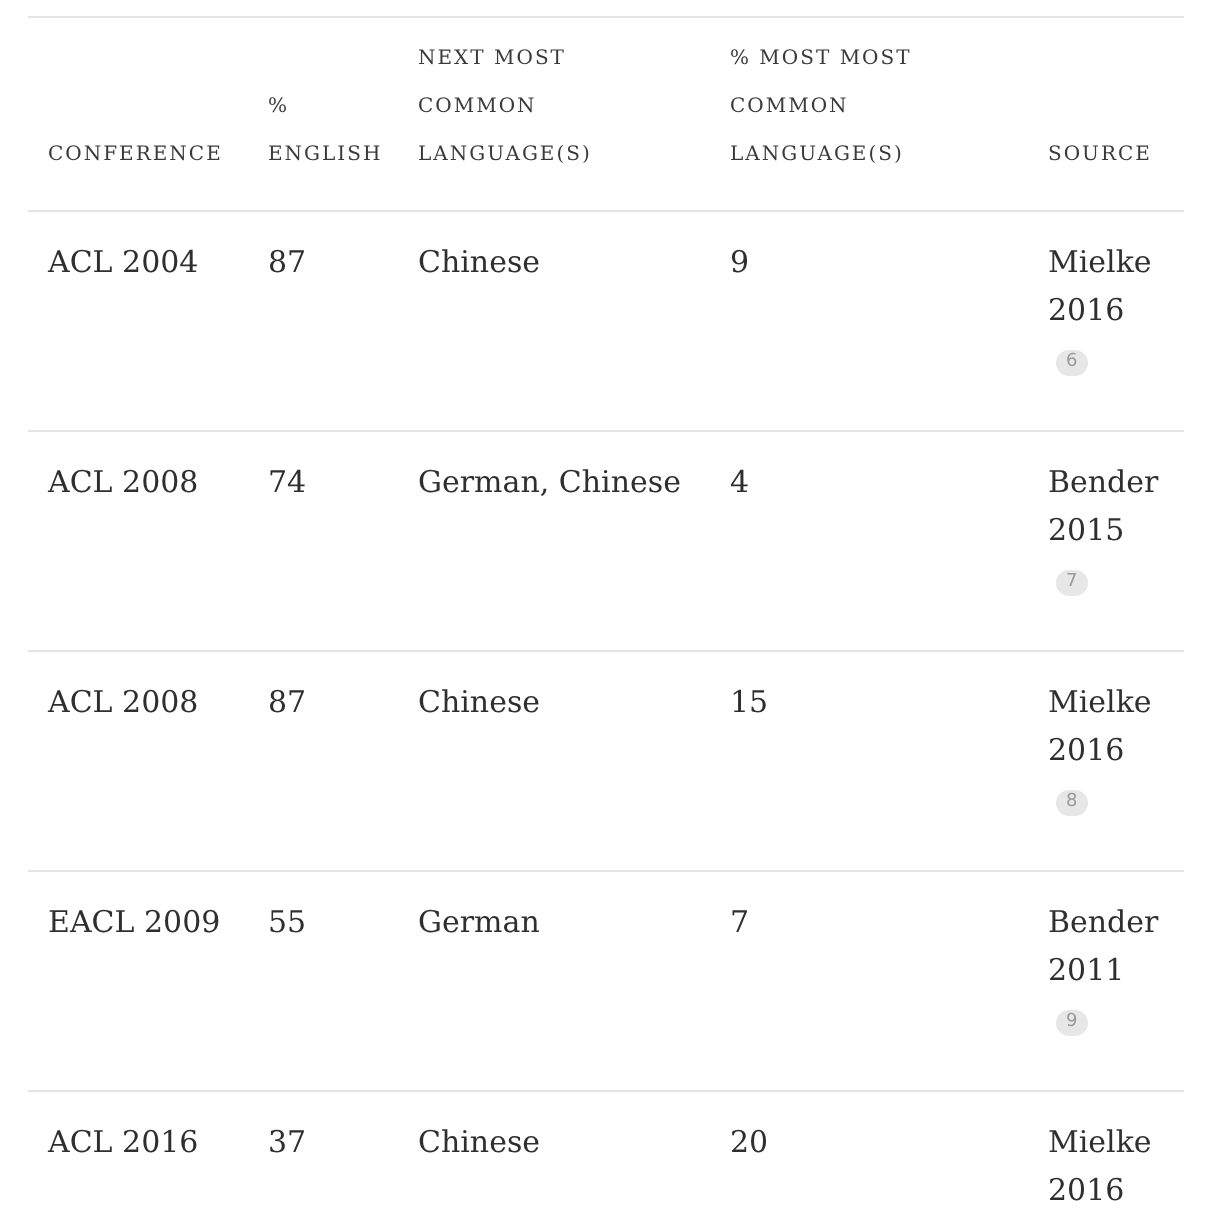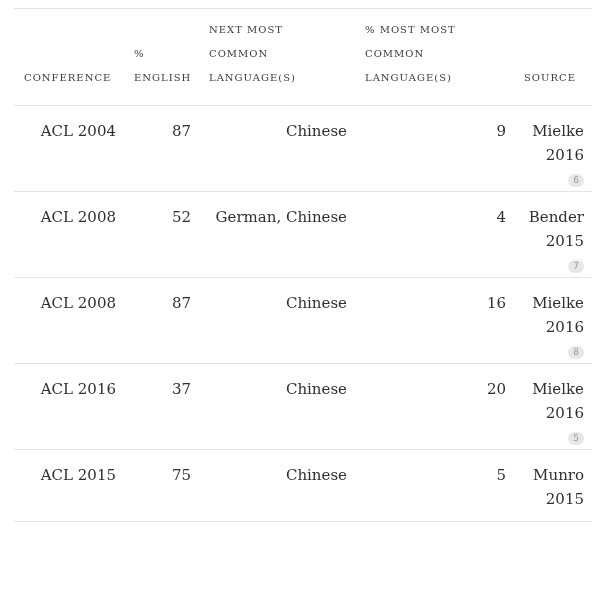--- a/index.html
+++ b/index.html
@@ -42,8 +42,8 @@
     font-size:15px;
     line-height:24px;
     vertical-align:top;
-    text-align:right;
-    padding:13px 8px 0 10px;
+    text-align:left;
+    padding:13px 8px 24px 10px;
     height:72px;
     border-bottom:1px solid var(--border);
   }

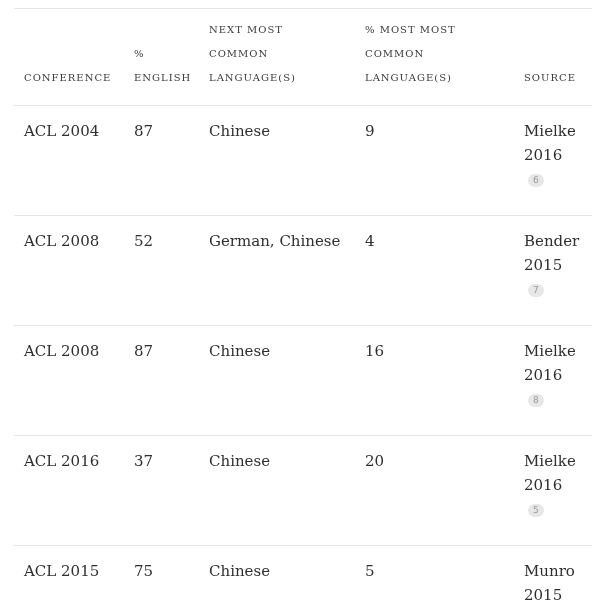--- a/index.html
+++ b/index.html
@@ -91,7 +91,7 @@
       </tr>
       <tr>
         <td>ACL 2008</td>
-        <td>52</td>
+        <td>74</td>
         <td>German, Chinese</td>
         <td>4</td>
         <td><span>Bender 2015</span> <span class="footnote">7</span></td>

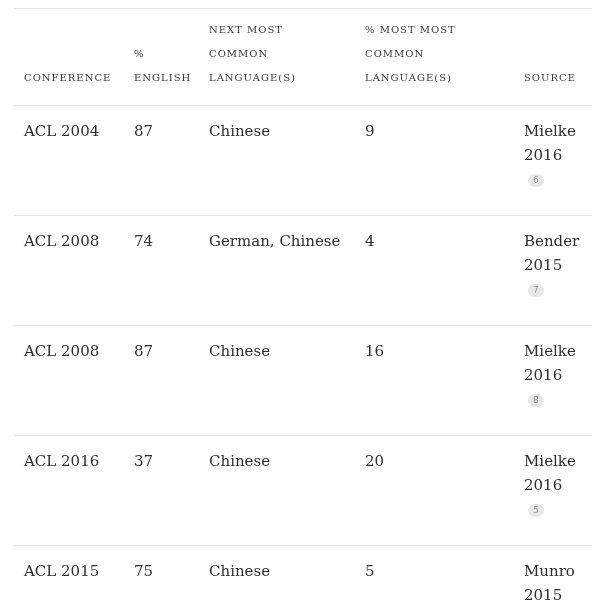--- a/index.html
+++ b/index.html
@@ -100,7 +100,7 @@
         <td>ACL 2008</td>
         <td>87</td>
         <td>Chinese</td>
-        <td>16</td>
+        <td>15</td>
         <td><span>Mielke 2016</span> <span class="footnote">8</span></td>
       </tr>
       <tr>

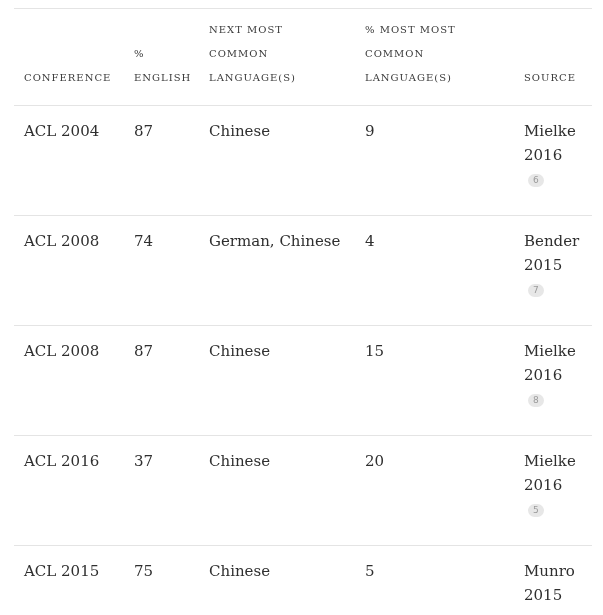--- a/index.html
+++ b/index.html
@@ -104,6 +104,13 @@
         <td><span>Mielke 2016</span> <span class="footnote">8</span></td>
       </tr>
       <tr>
+        <td>EACL 2009</td>
+        <td>55</td>
+        <td>German</td>
+        <td>7</td>
+        <td><span>Bender 2011</span> <span class="footnote">9</span></td>
+      </tr>
+      <tr>
         <td>ACL 2016</td>
         <td>37</td>
         <td>Chinese</td>

